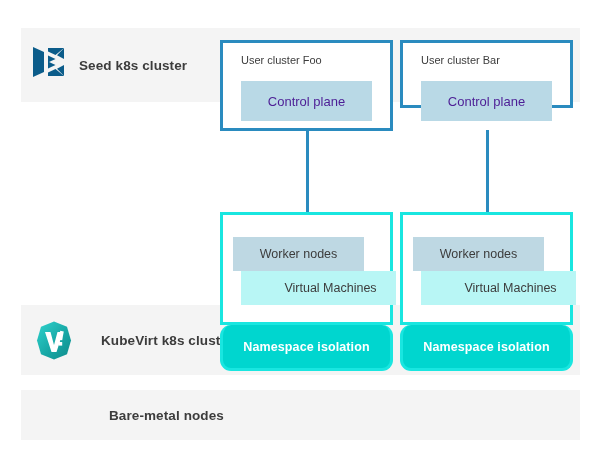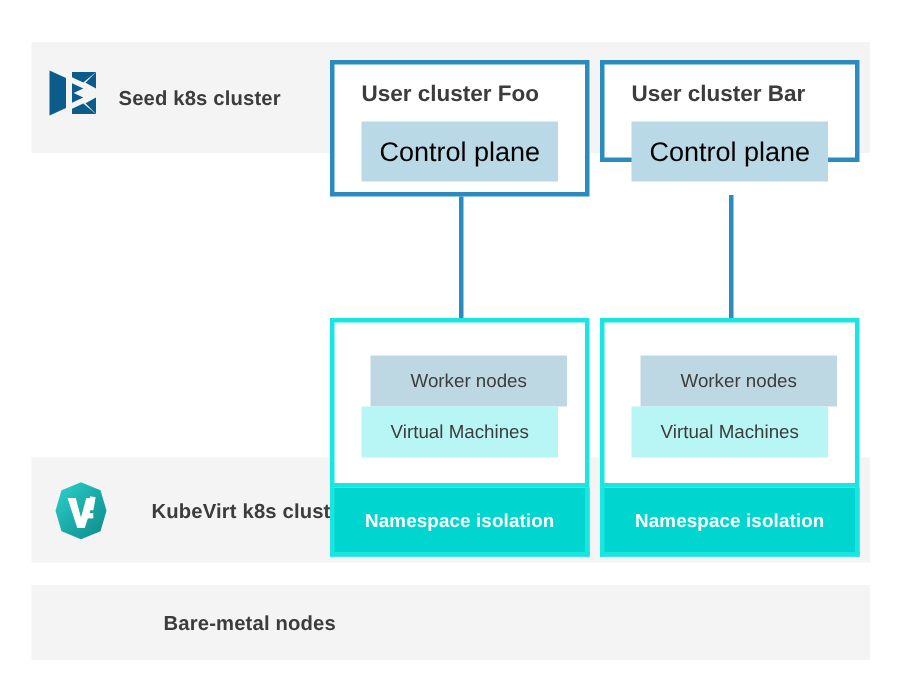--- a/index.html
+++ b/index.html
@@ -73,10 +73,9 @@
     position: absolute;
     left: 18px;
     top: 11px;
-    font-size: 15px;
+    font-size: 11px;
     color: #3c3c3c;
     white-space: nowrap;
-    font-weight: bold;
   }
   .control-plane {
     position: absolute;

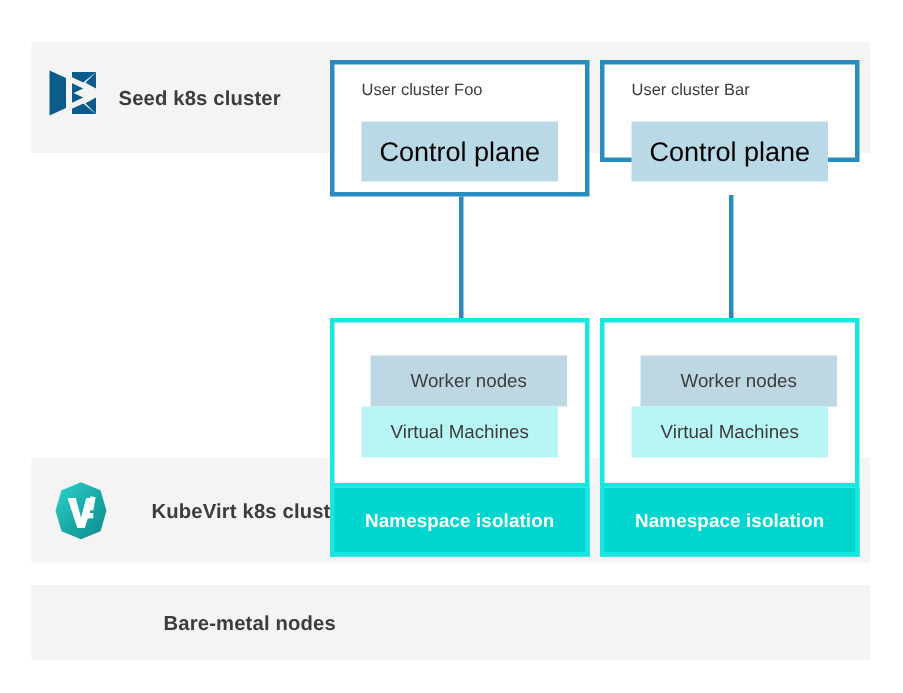--- a/index.html
+++ b/index.html
@@ -87,8 +87,8 @@
     display: flex;
     align-items: center;
     justify-content: center;
-    font-size: 18px;
-    color: #000000;
+    font-size: 13px;
+    color: #4c1d95;
   }
 
   

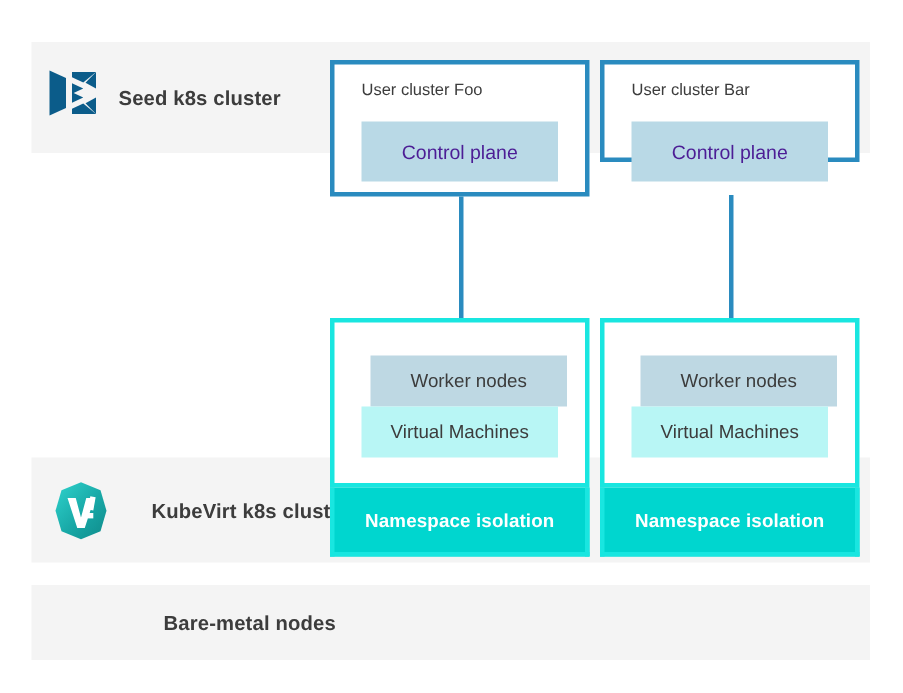--- a/index.html
+++ b/index.html
@@ -103,7 +103,7 @@
 
   .worker-nodes {
     position: absolute;
-    left: 24px;
+    left: 10px;
     top: 22px;
     width: 131px;
     height: 34px;

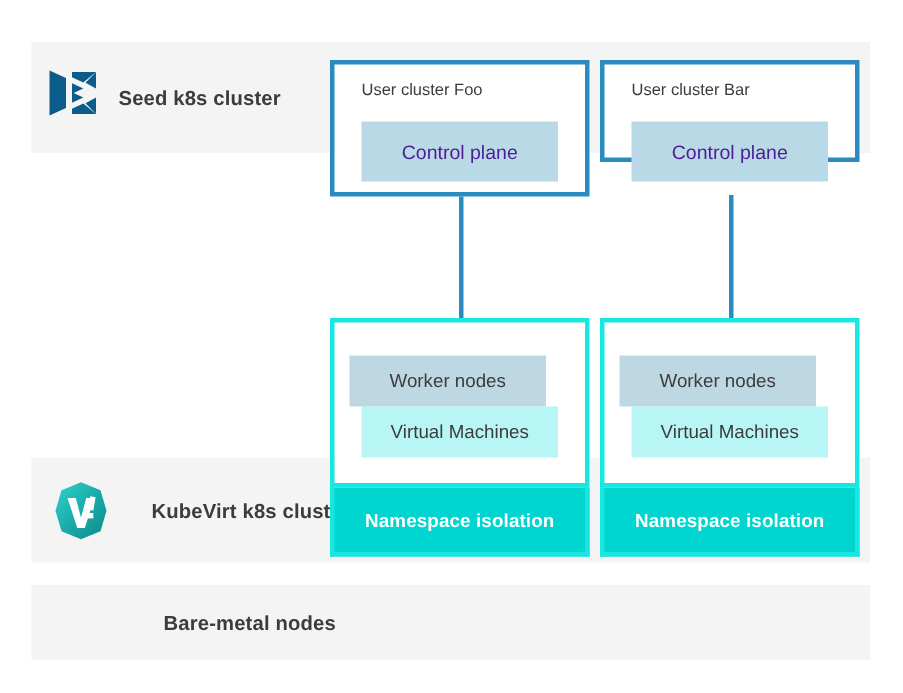--- a/index.html
+++ b/index.html
@@ -126,6 +126,7 @@
     justify-content: center;
     font-size: 12.5px;
     color: #3c3c3c;
+    padding-left: 24px;
   }
 
   

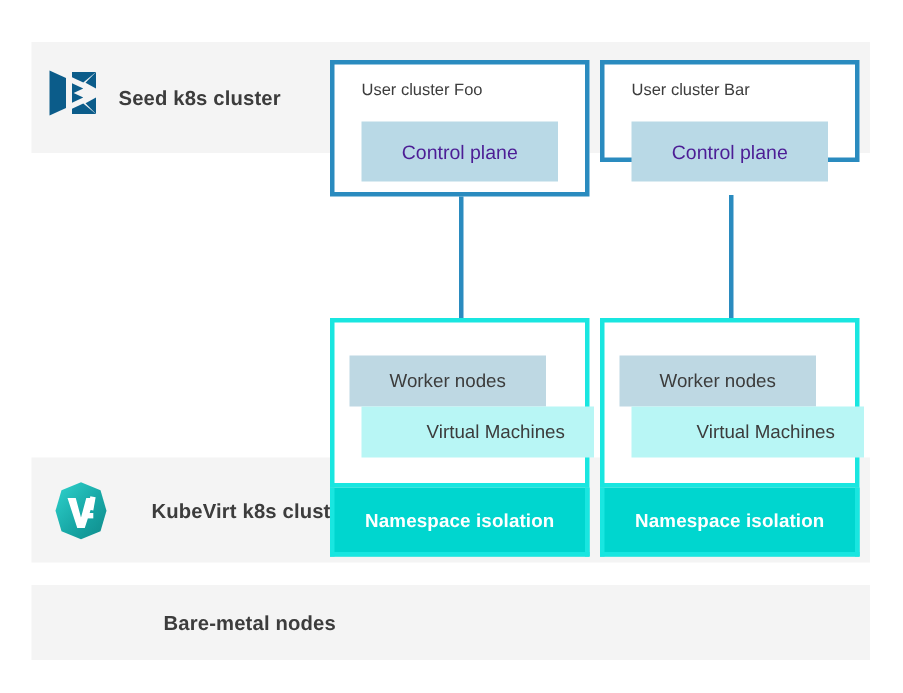--- a/index.html
+++ b/index.html
@@ -144,6 +144,7 @@
     font-weight: bold;
     color: #ffffff;
     letter-spacing: 0.1px;
+    border-radius: 11px;
   }
   #namespace-foo { left: 220px; top: 325px; width: 173px; height: 46px; }
   #namespace-bar { left: 400px; top: 325px; width: 173px; height: 46px; }

